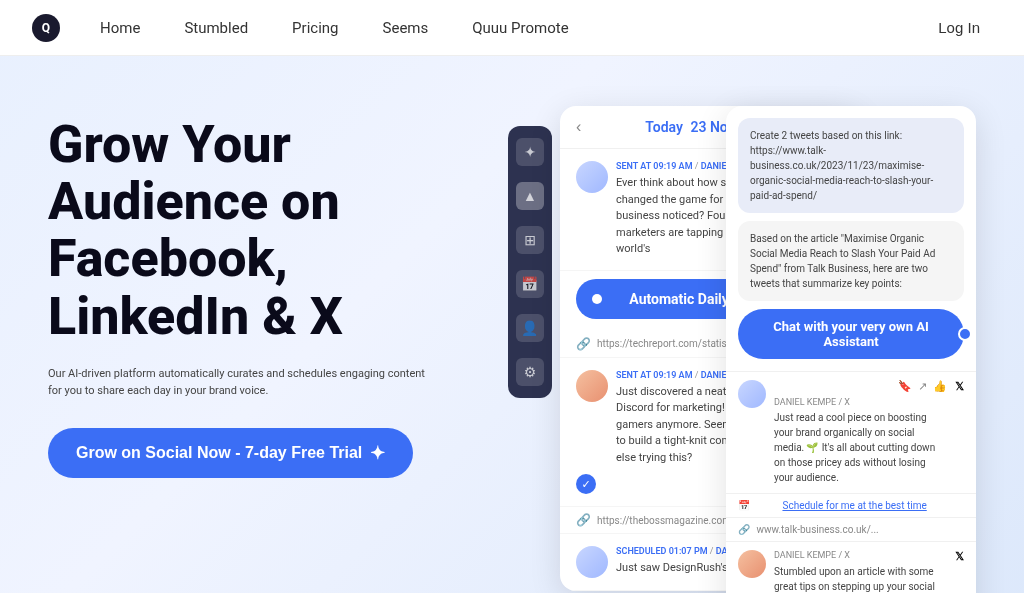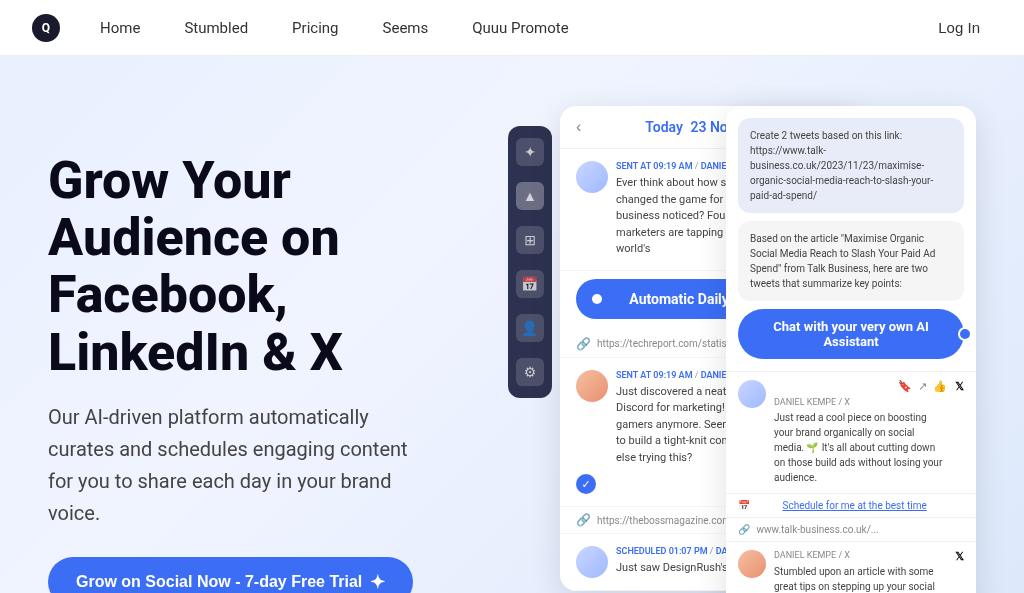--- a/index.html
+++ b/index.html
@@ -66,7 +66,6 @@
       line-height: 1.1;
       color: #0a0a1a;
       margin-bottom: 20px;
-      margin-top: 36px;
     }
 
     .hero-desc {

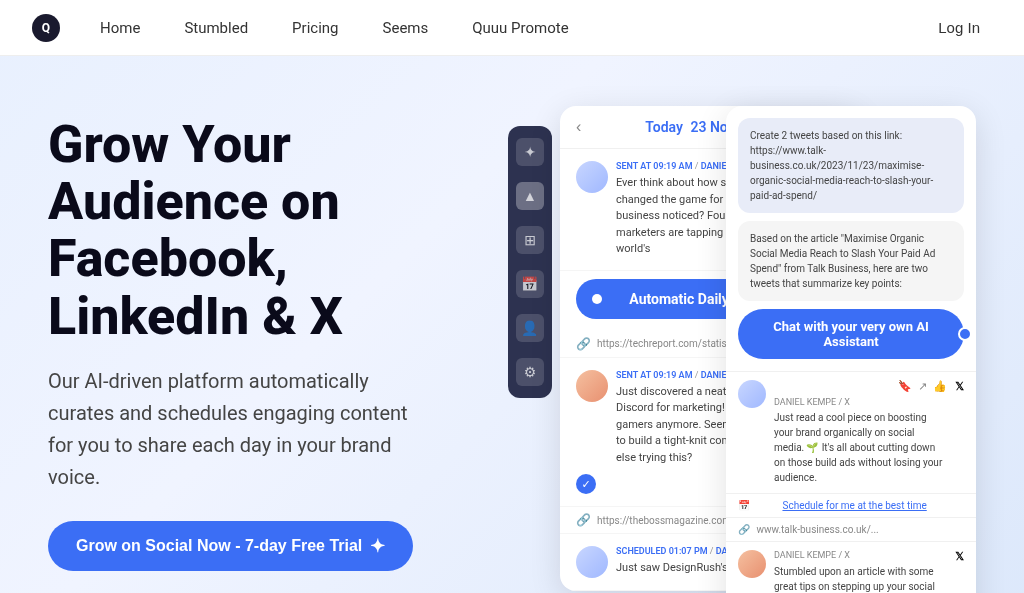--- a/index.html
+++ b/index.html
@@ -69,7 +69,7 @@
     }
 
     .hero-desc {
-      font-size: 20px;
+      font-size: 11px;
       color: #444;
       line-height: 1.6;
       margin-bottom: 28px;

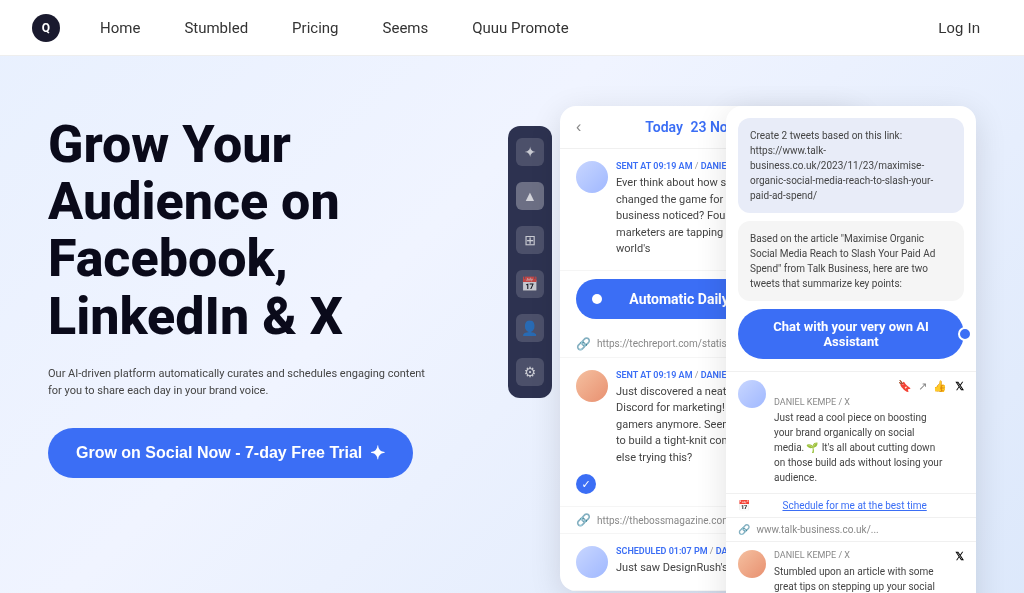--- a/index.html
+++ b/index.html
@@ -468,7 +468,7 @@
             <span class="icon-action">👍</span>
           </div>
           <div class="chat-post-meta">DANIEL KEMPE / X</div>
-          <div class="chat-post-text">Just read a cool piece on boosting your brand organically on social media. 🌱 It's all about cutting down on those build ads without losing your audience.</div>
+          <div class="chat-post-text">Just read a cool piece on boosting your brand organically on social media. 🌱 It's all about cutting down on those pricey ads without losing your audience.</div>
         </div>
         <div class="x-icon" style="font-size:11px;">𝕏</div>
       </div>

